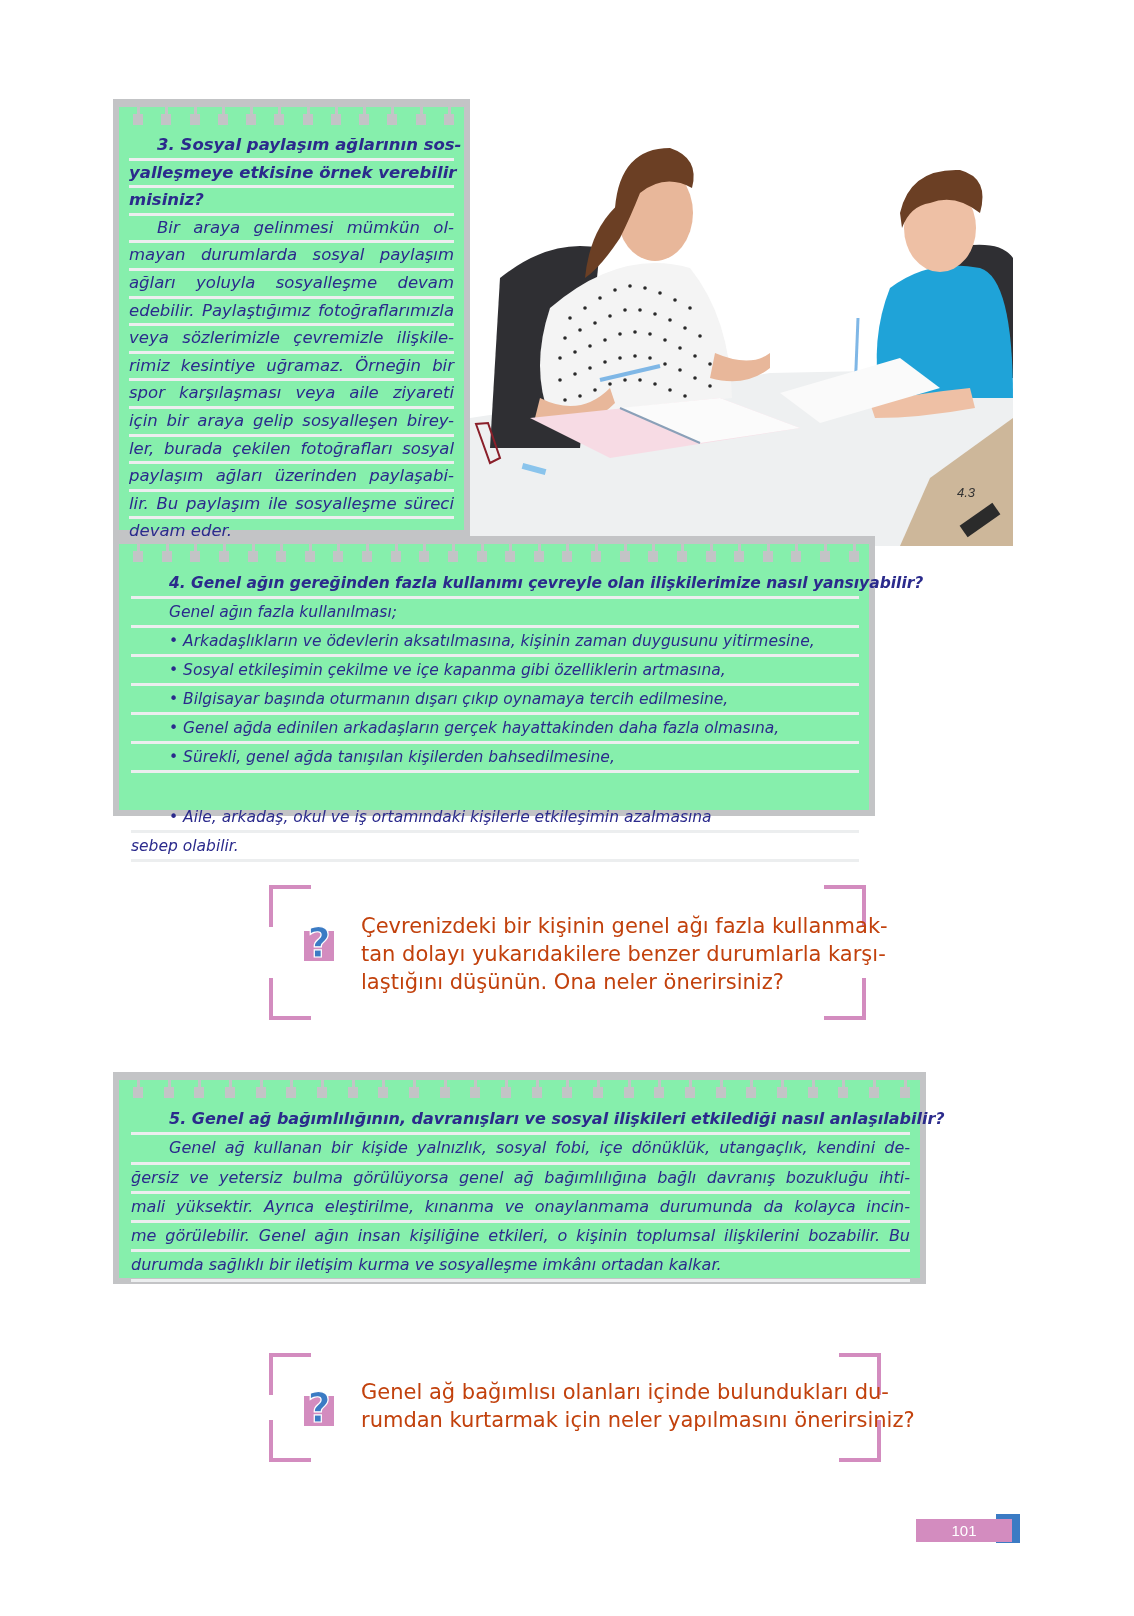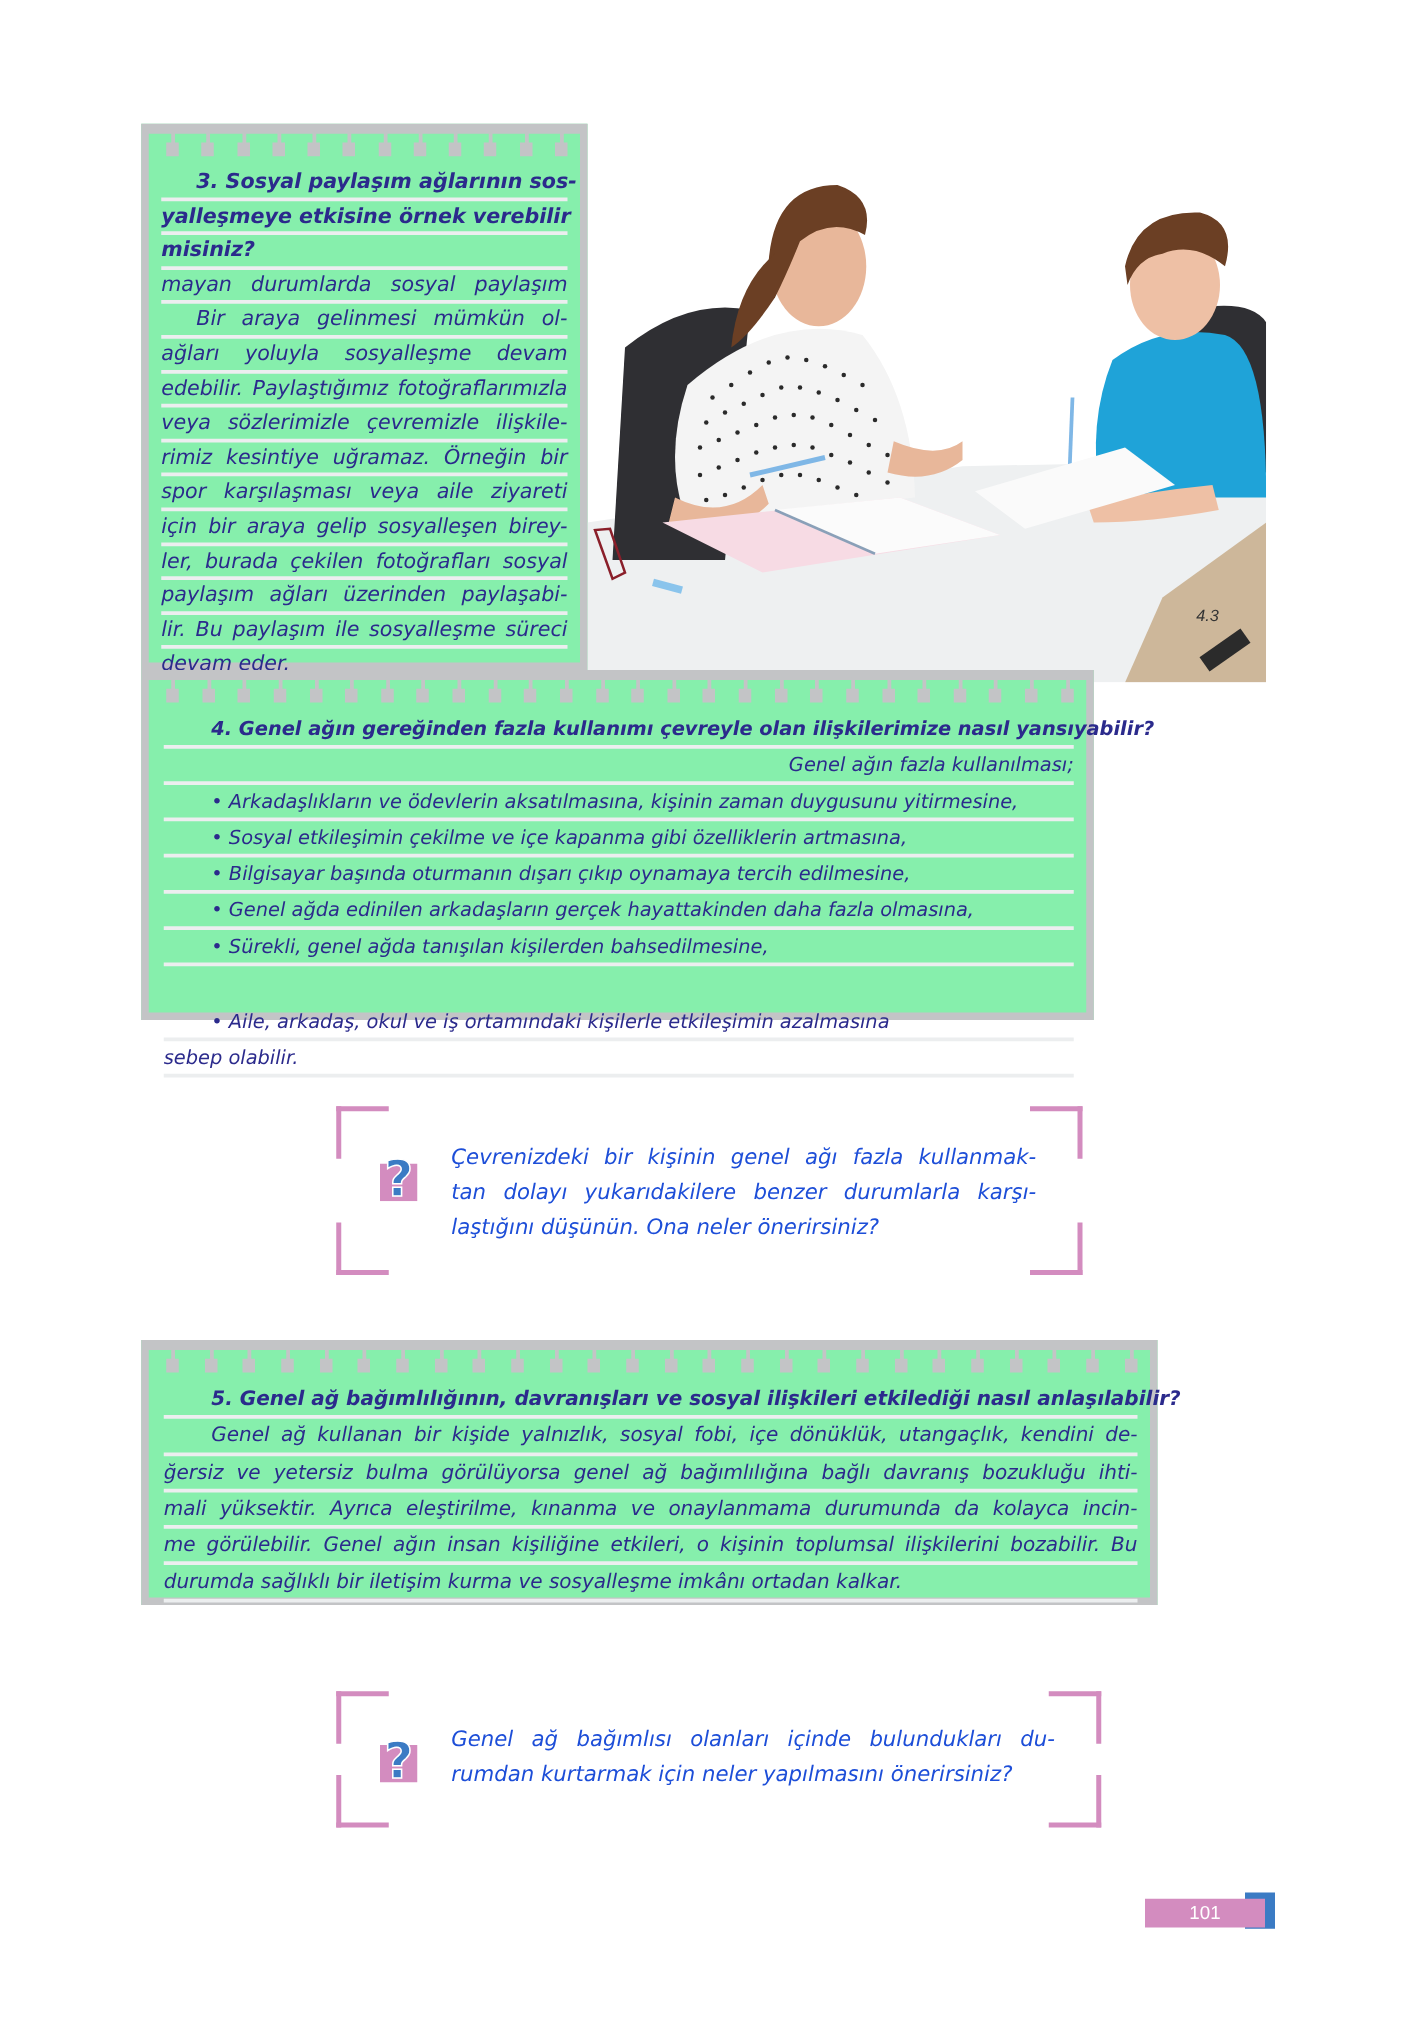--- a/index.html
+++ b/index.html
@@ -46,8 +46,8 @@
     <span class="line q-title" style="padding-left:28px;">3. Sosyal paylaşım ağlarının sos-</span>
     <span class="line q-title">yalleşmeye etkisine örnek verebilir</span>
     <span class="line q-title last">misiniz?</span>
+    <span class="line" style="padding-left:28px;">Bir araya gelinmesi mümkün ol-</span>
     <span class="line">mayan durumlarda sosyal paylaşım</span>
-    <span class="line" style="padding-left:28px;">Bir araya gelinmesi mümkün ol-</span>
     <span class="line">ağları yoluyla sosyalleşme devam</span>
     <span class="line">edebilir. Paylaştığımız fotoğraflarımızla</span>
     <span class="line">veya sözlerimizle çevremizle ilişkile-</span>

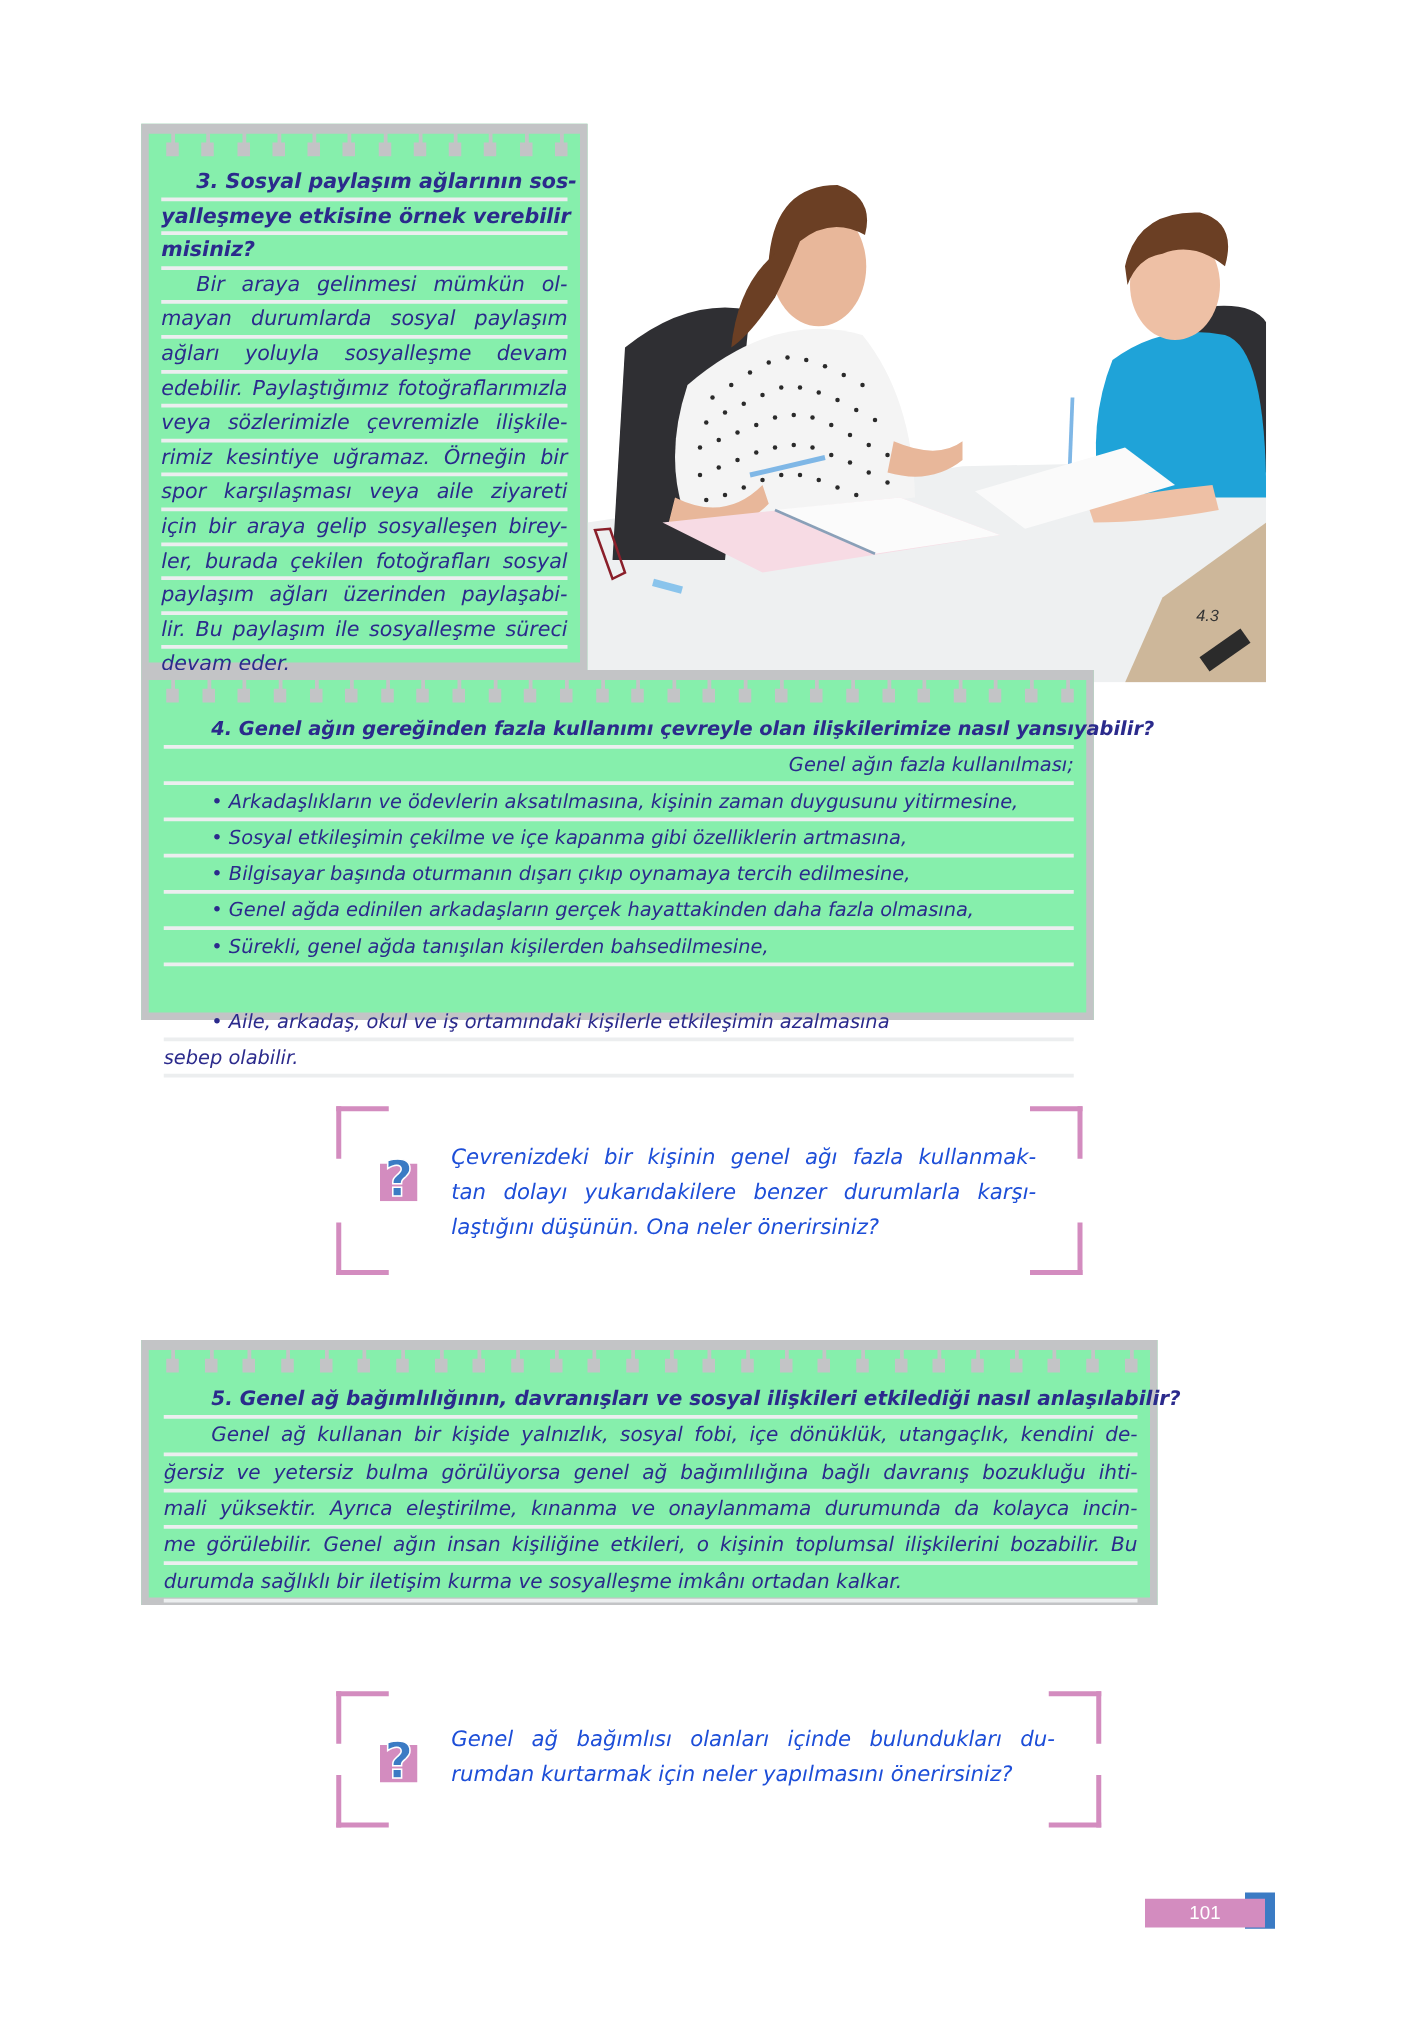--- a/index.html
+++ b/index.html
@@ -186,7 +186,7 @@
   </div>
   <div class="nb-text" style="left:12px;right:10px;top:26px;font-size:15.5px;line-height:26px;">
     <span class="line q-title" style="padding-left:38px;">4. Genel ağın gereğinden fazla kullanımı çevreyle olan ilişkilerimize nasıl yansıyabilir?</span>
-    <span class="line" style="padding-left:38px;text-align:right;">Genel ağın fazla kullanılması;</span>
+    <span class="line" style="padding-left:38px;">Genel ağın fazla kullanılması;</span>
     <span class="line" style="padding-left:38px;">• Arkadaşlıkların ve ödevlerin aksatılmasına, kişinin zaman duygusunu yitirmesine,</span>
     <span class="line" style="padding-left:38px;">• Sosyal etkileşimin çekilme ve içe kapanma gibi özelliklerin artmasına,</span>
     <span class="line" style="padding-left:38px;">• Bilgisayar başında oturmanın dışarı çıkıp oynamaya tercih edilmesine,</span>

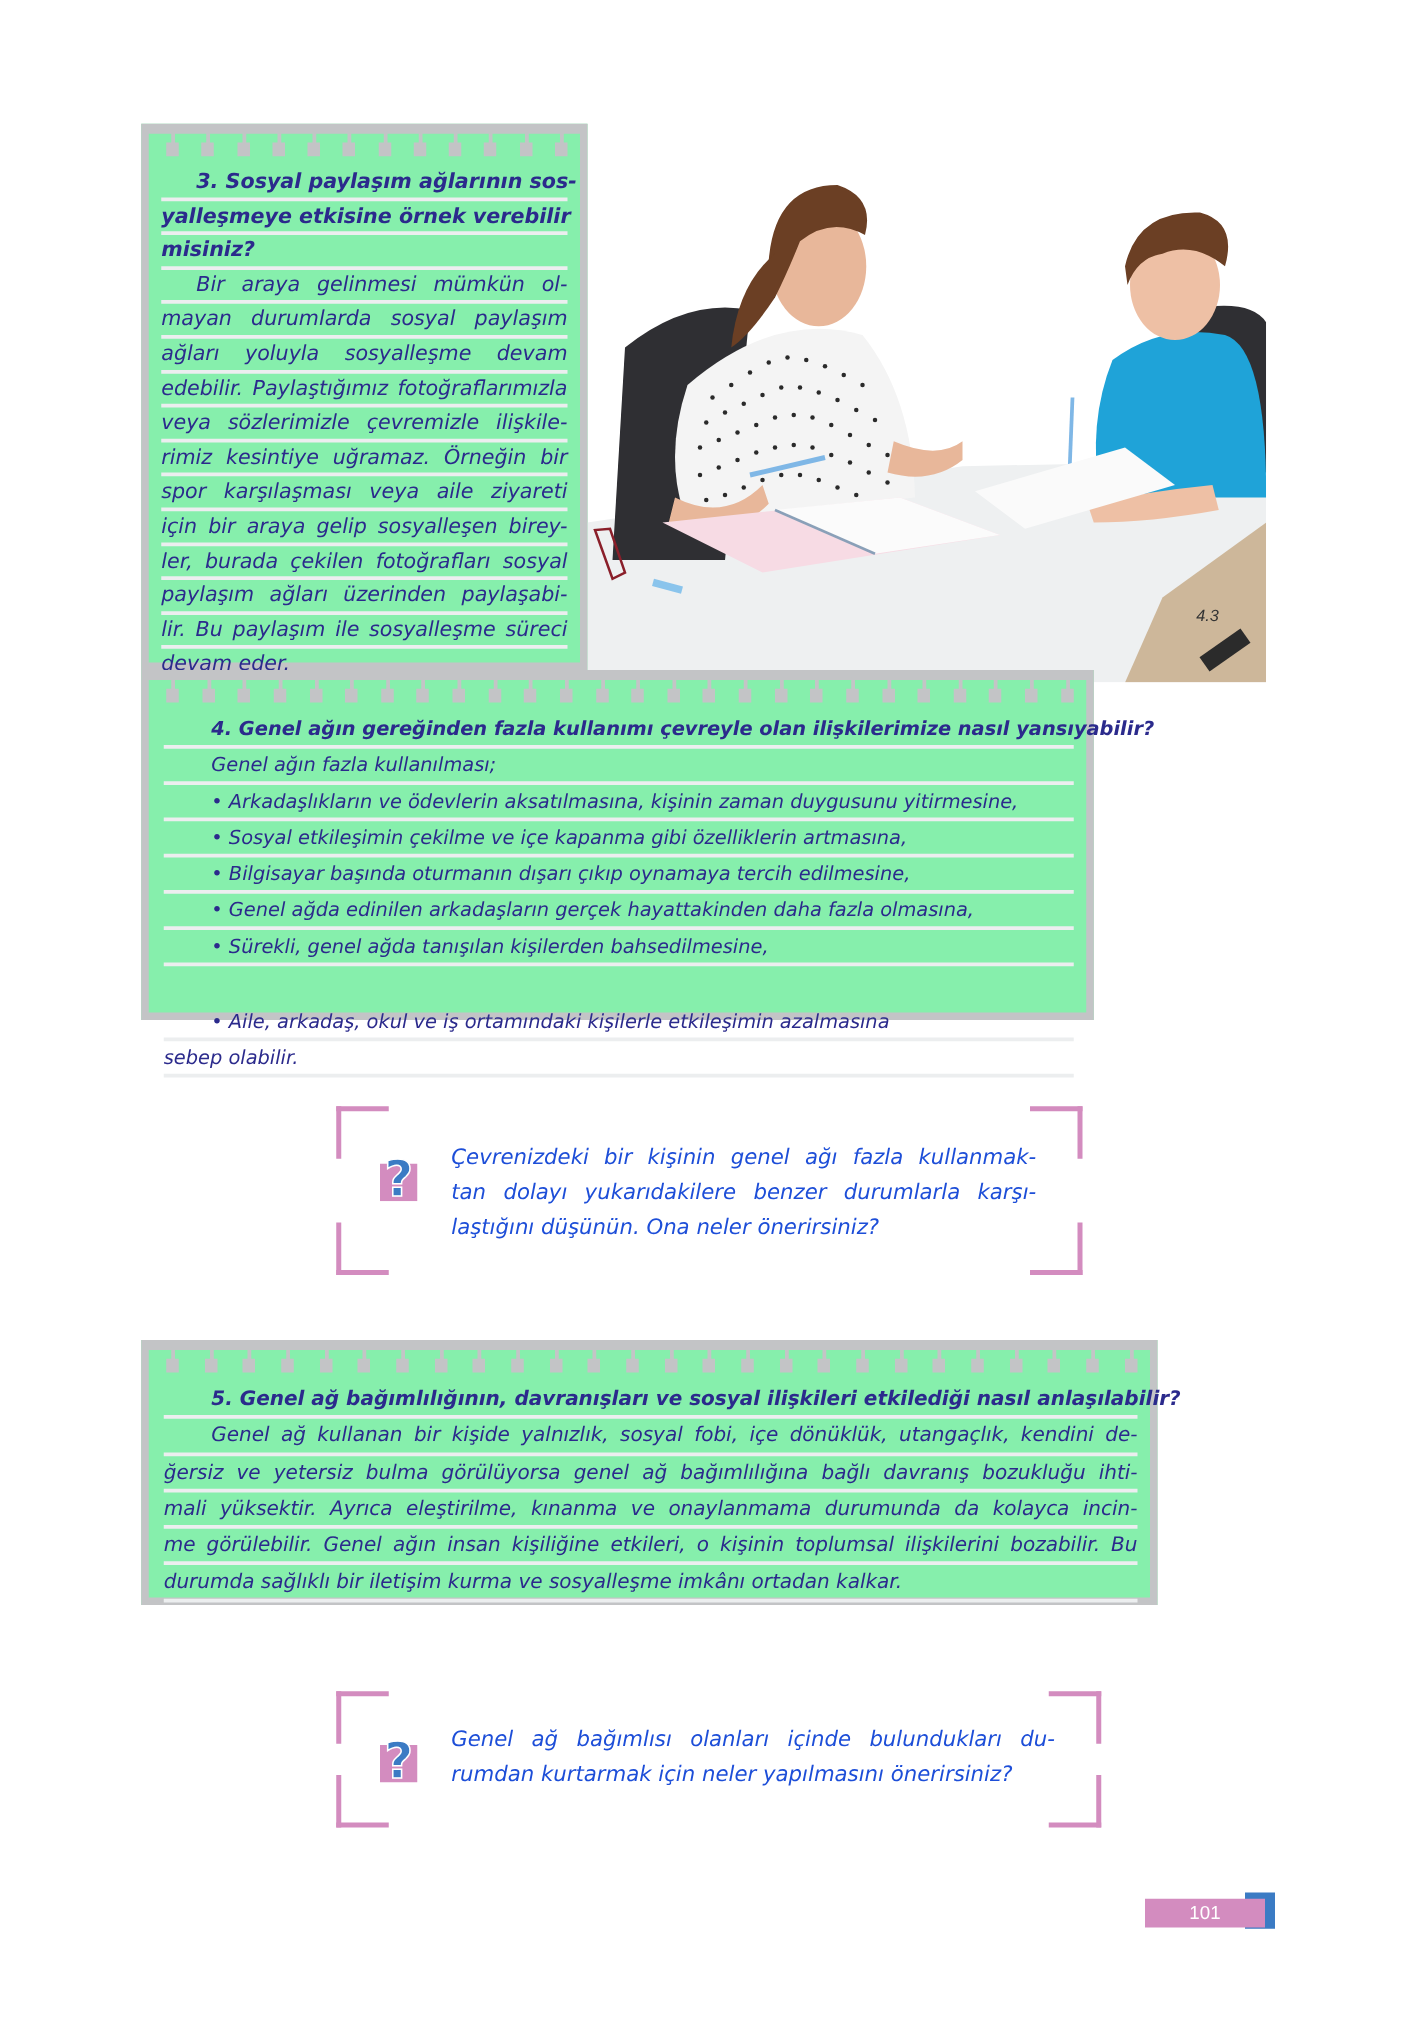--- a/index.html
+++ b/index.html
@@ -18,7 +18,7 @@
   .fig-label{position:absolute;font-family:"Liberation Sans",sans-serif;font-style:italic;font-size:13px;color:#333;}
   .bracket{position:absolute;border-color:#d38cbf;border-style:solid;border-width:0;width:38px;height:38px;}
   .qmark{position:absolute;width:30px;height:44px;}
-  .prompt-text{position:absolute;color:#1d4ed8;font-family:"DejaVu Sans","Liberation Sans",sans-serif;font-size:17px;line-height:28px;font-style:italic;}
+  .prompt-text{position:absolute;color:#c2410c;font-family:"DejaVu Sans","Liberation Sans",sans-serif;font-size:21px;line-height:28px;}
   .prompt-text .line{border:none;text-align:justify;text-align-last:justify;}
   .prompt-text .line.last{text-align-last:left;}
   .pageno{position:absolute;left:916px;top:1519px;width:96px;height:23px;background:#d38cbf;color:#fff;font-size:15px;text-align:center;line-height:23px;font-family:"Liberation Sans",sans-serif;}

